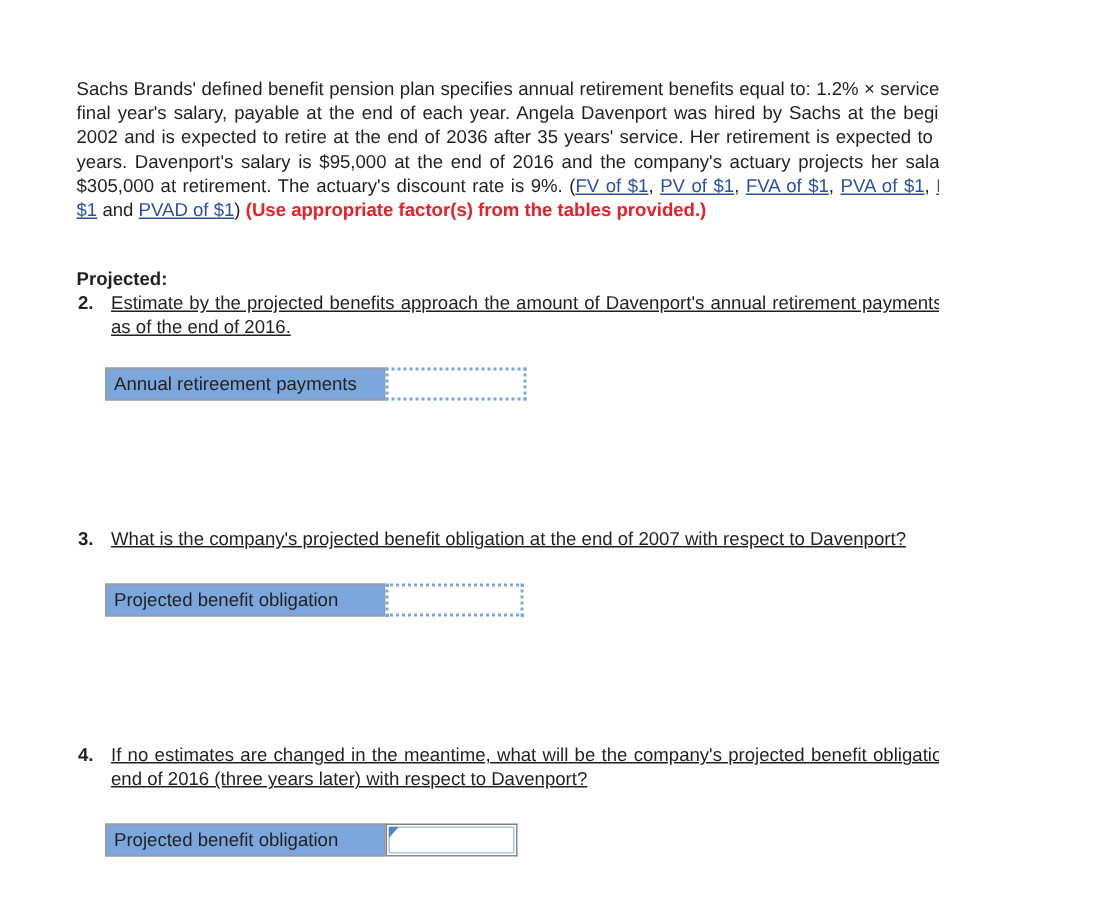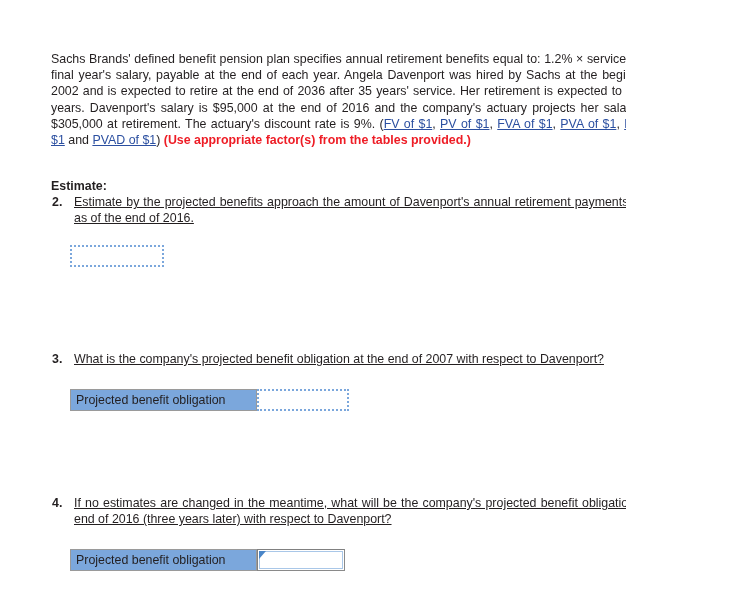--- a/index.html
+++ b/index.html
@@ -154,7 +154,7 @@
     <span>Sachs Brands' defined benefit pension plan specifies annual retirement benefits equal to: 1.2% × service years × final year's salary, payable at the end of each year. Angela Davenport was hired by Sachs at the beginning of 2002 and is expected to retire at the end of 2036 after 35 years' service. Her retirement is expected to span 18 years. Davenport's salary is $95,000 at the end of 2016 and the company's actuary projects her salary to be $305,000 at retirement. The actuary's discount rate is 9%. (</span><a class="tablelink" href="#">FV of $1</a><span>, </span><a class="tablelink" href="#">PV of $1</a><span>, </span><a class="tablelink" href="#">FVA of $1</a><span>, </span><a class="tablelink" href="#">PVA of $1</a><span>, </span><a class="tablelink" href="#">FVAD of $1</a><span>&nbsp;</span><span>and</span><span>&nbsp;</span><a class="tablelink" href="#">PVAD of $1</a><span>) </span><span class="redbold">(Use appropriate factor(s) from the tables provided.)</span>
   </div>
 
-  <div class="required-head">Estimate:</div>
+  <div class="required-head">Projected:</div>
 
   <div class="qblock" id="q2">
     <div class="qrow">

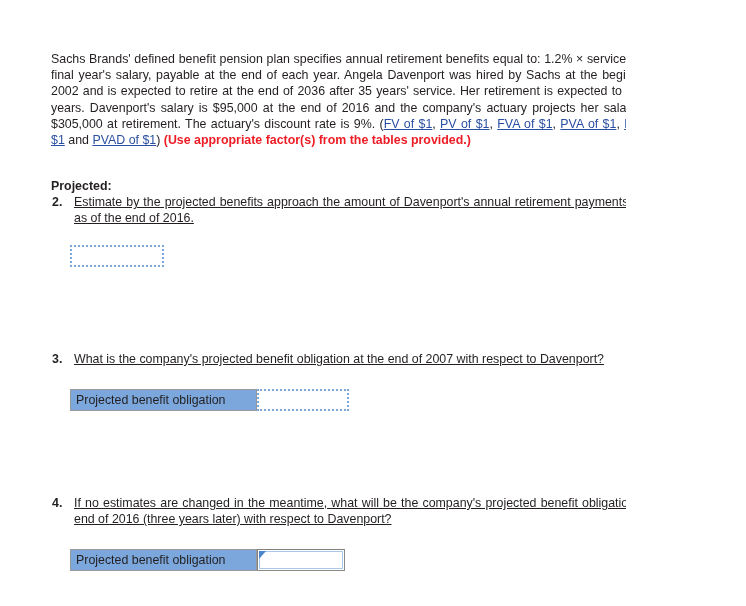--- a/index.html
+++ b/index.html
@@ -164,6 +164,7 @@
   </div>
 
   <div class="answer-row" id="ans2">
+    <div class="field-label">Annual retireement payments</div>
     <div class="field-input dotted"></div>
   </div>
 

